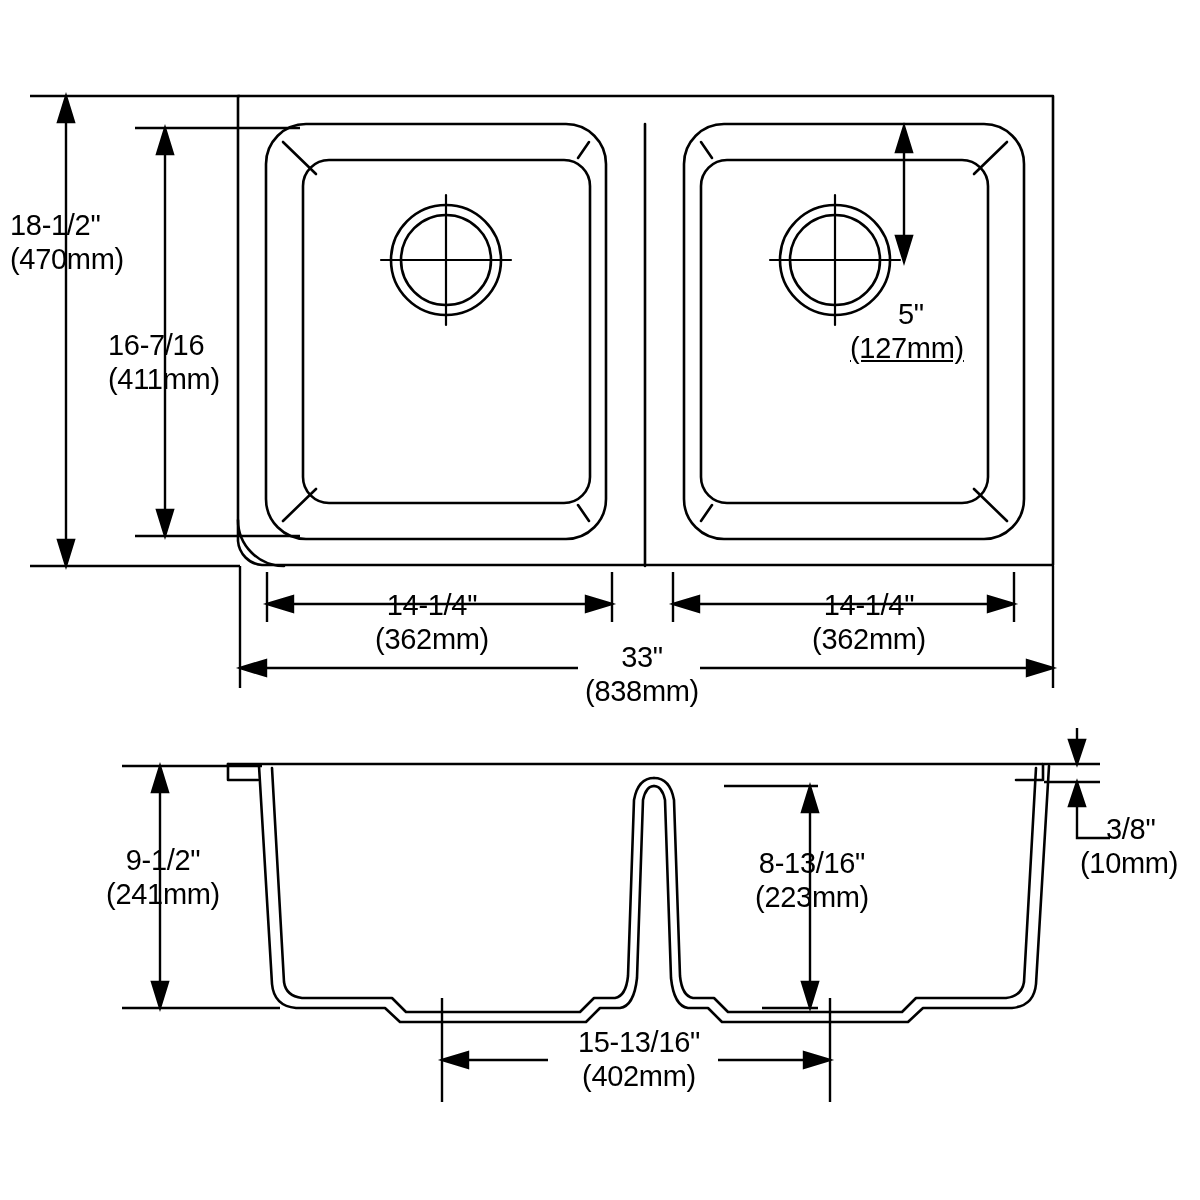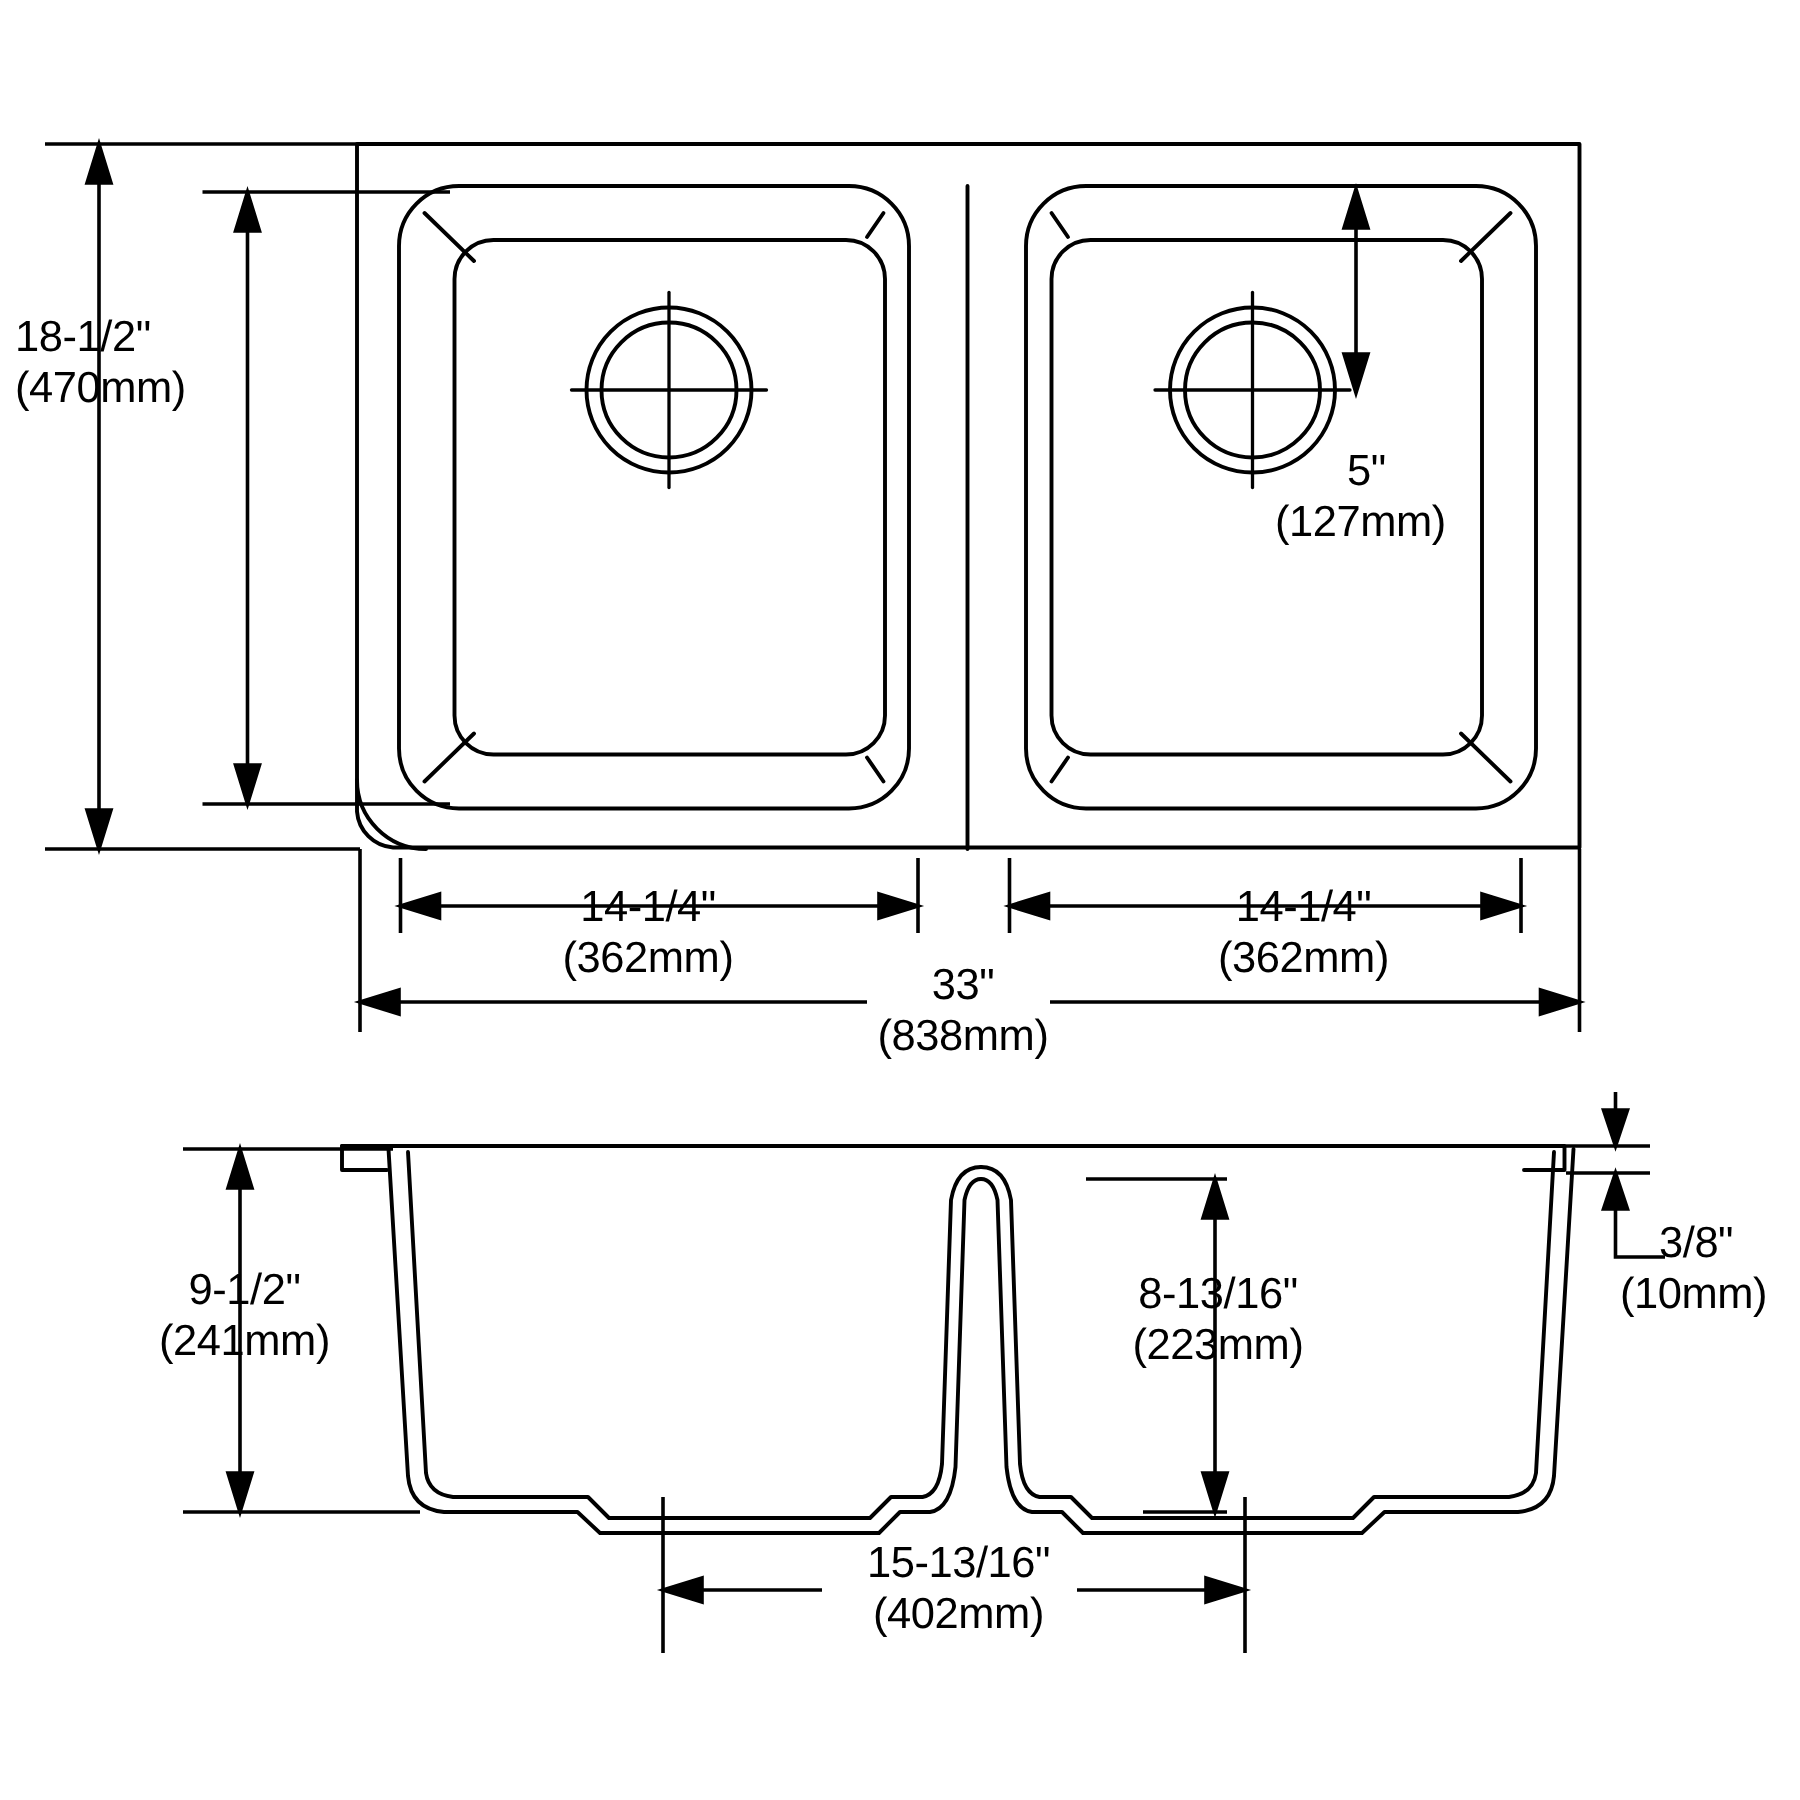--- a/index.html
+++ b/index.html
@@ -207,6 +207,10 @@
     <span class="l2">(470mm)</span>
   </div>
 
+  <div class="dim-text lft" style="left:108px; top:328px;">
+    <span>16-7/16</span>
+    <span class="l2">(411mm)</span>
+  </div>
 
   <div class="dim-text lft" style="left:898px; top:297px;">
     <span>5"</span>

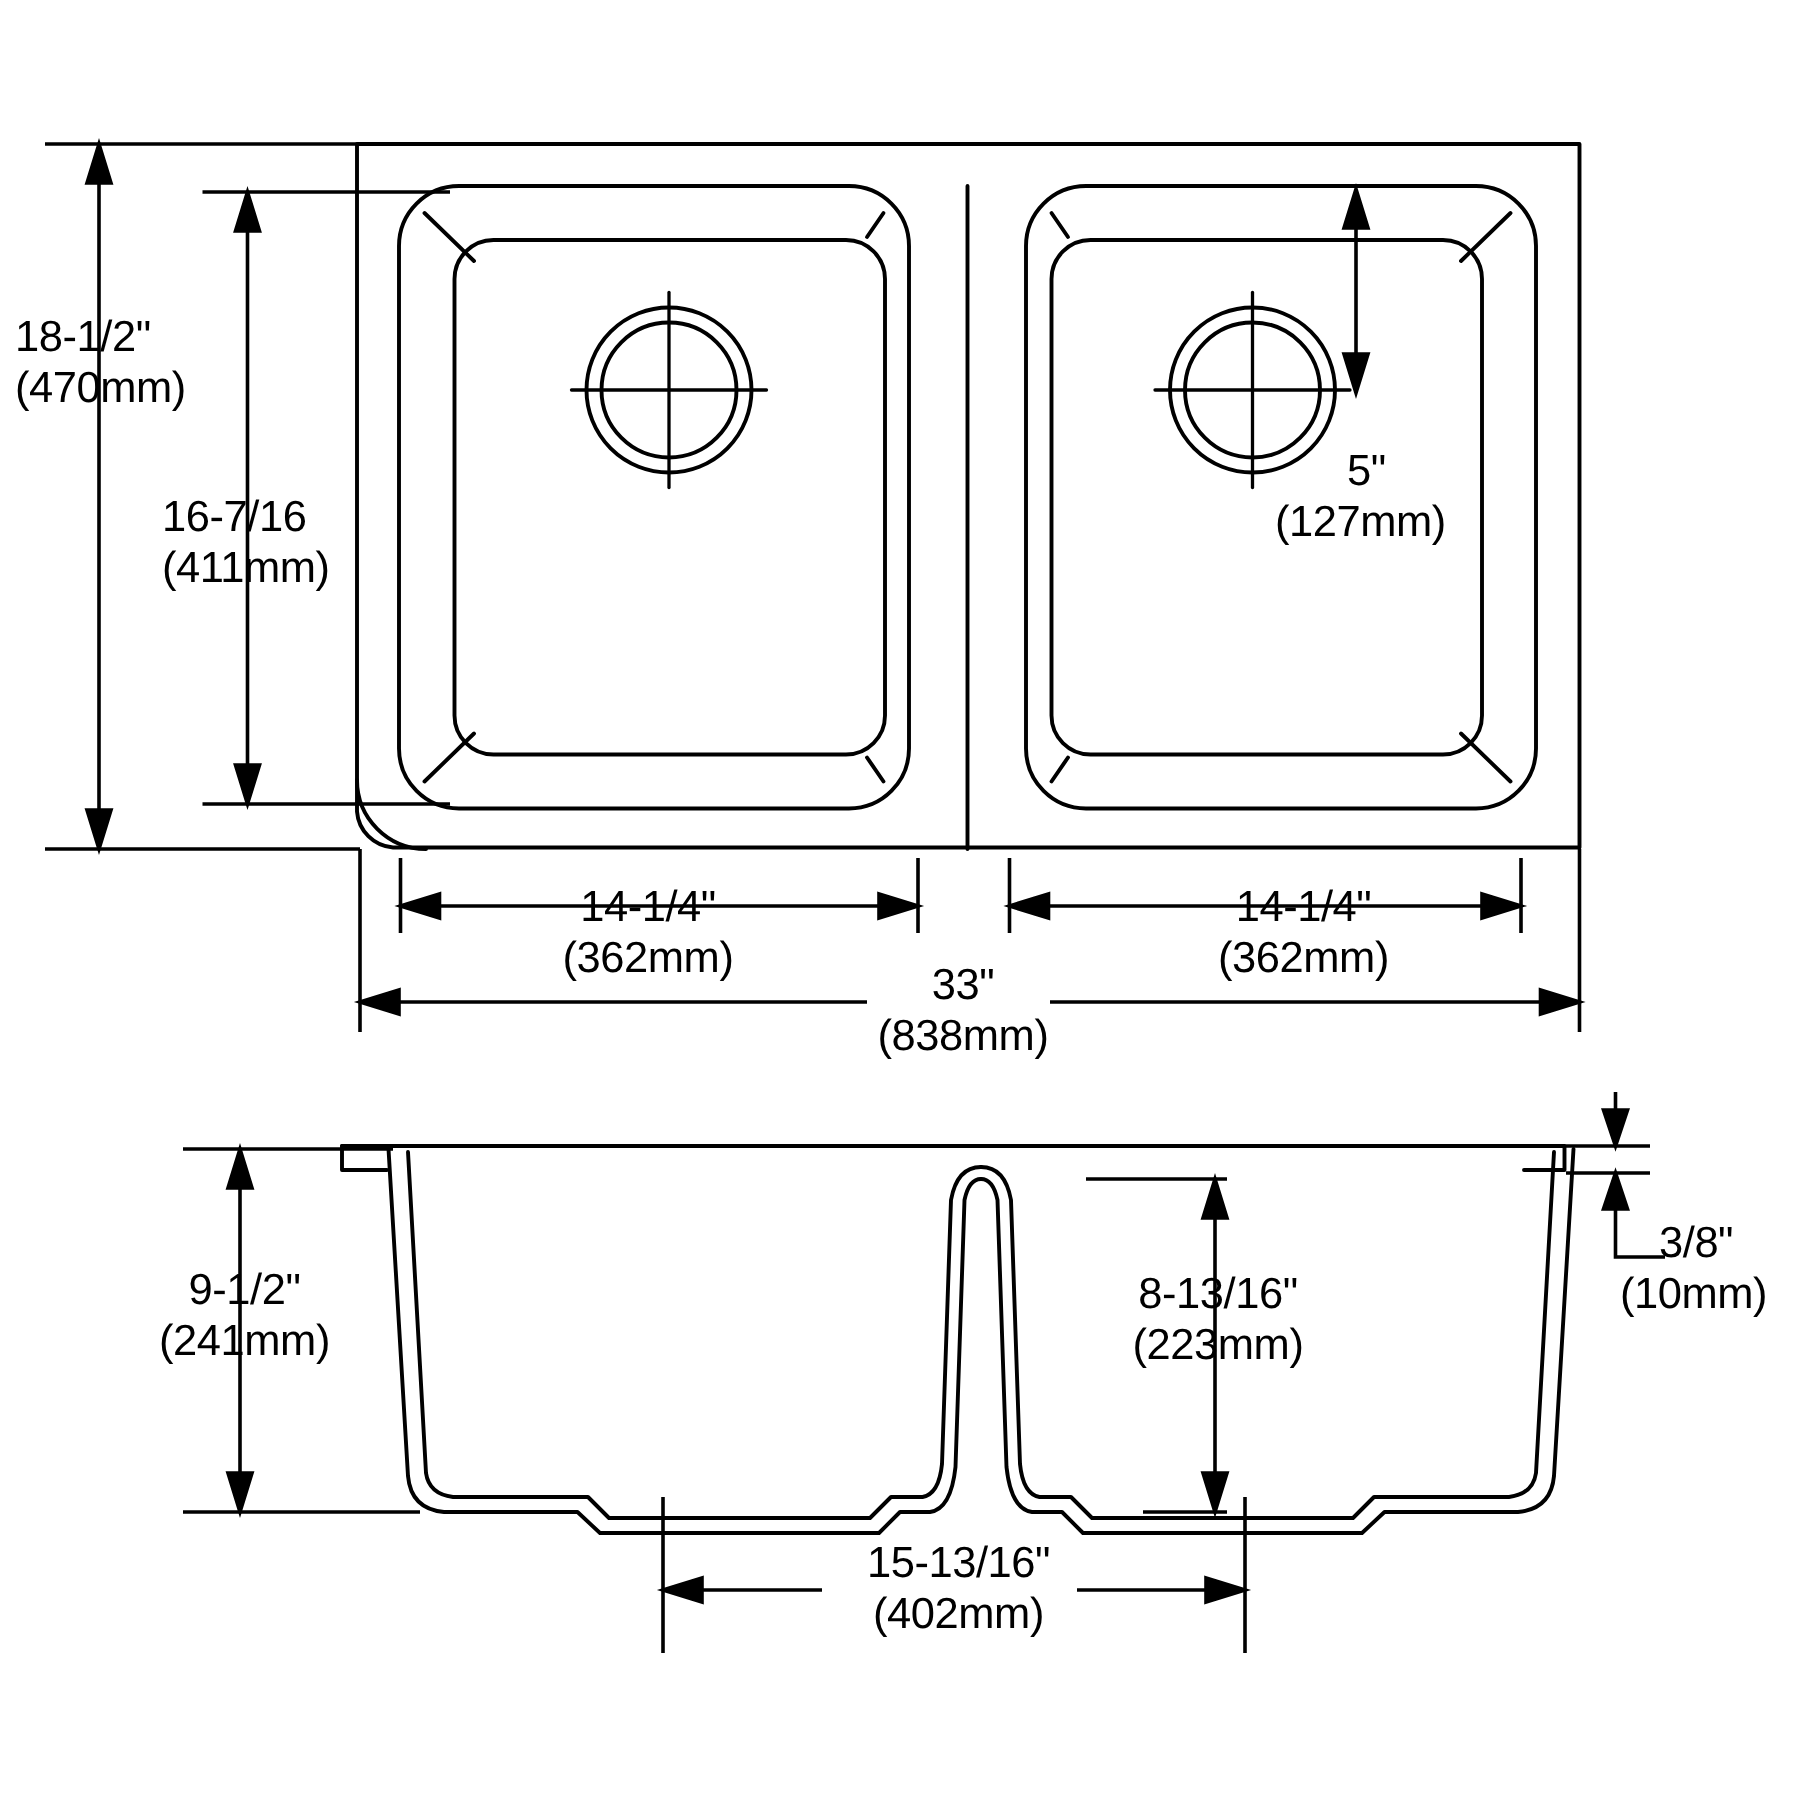--- a/index.html
+++ b/index.html
@@ -214,7 +214,7 @@
 
   <div class="dim-text lft" style="left:898px; top:297px;">
     <span>5"</span>
-    <span class="l2" style="margin-left:-48px;">(127mm)</span>
+    <span class="l2" style="margin-left:-48px;text-decoration:underline;">(127mm)</span>
   </div>
 
   <div class="dim-text ctr" style="left:432px; top:588px;">

